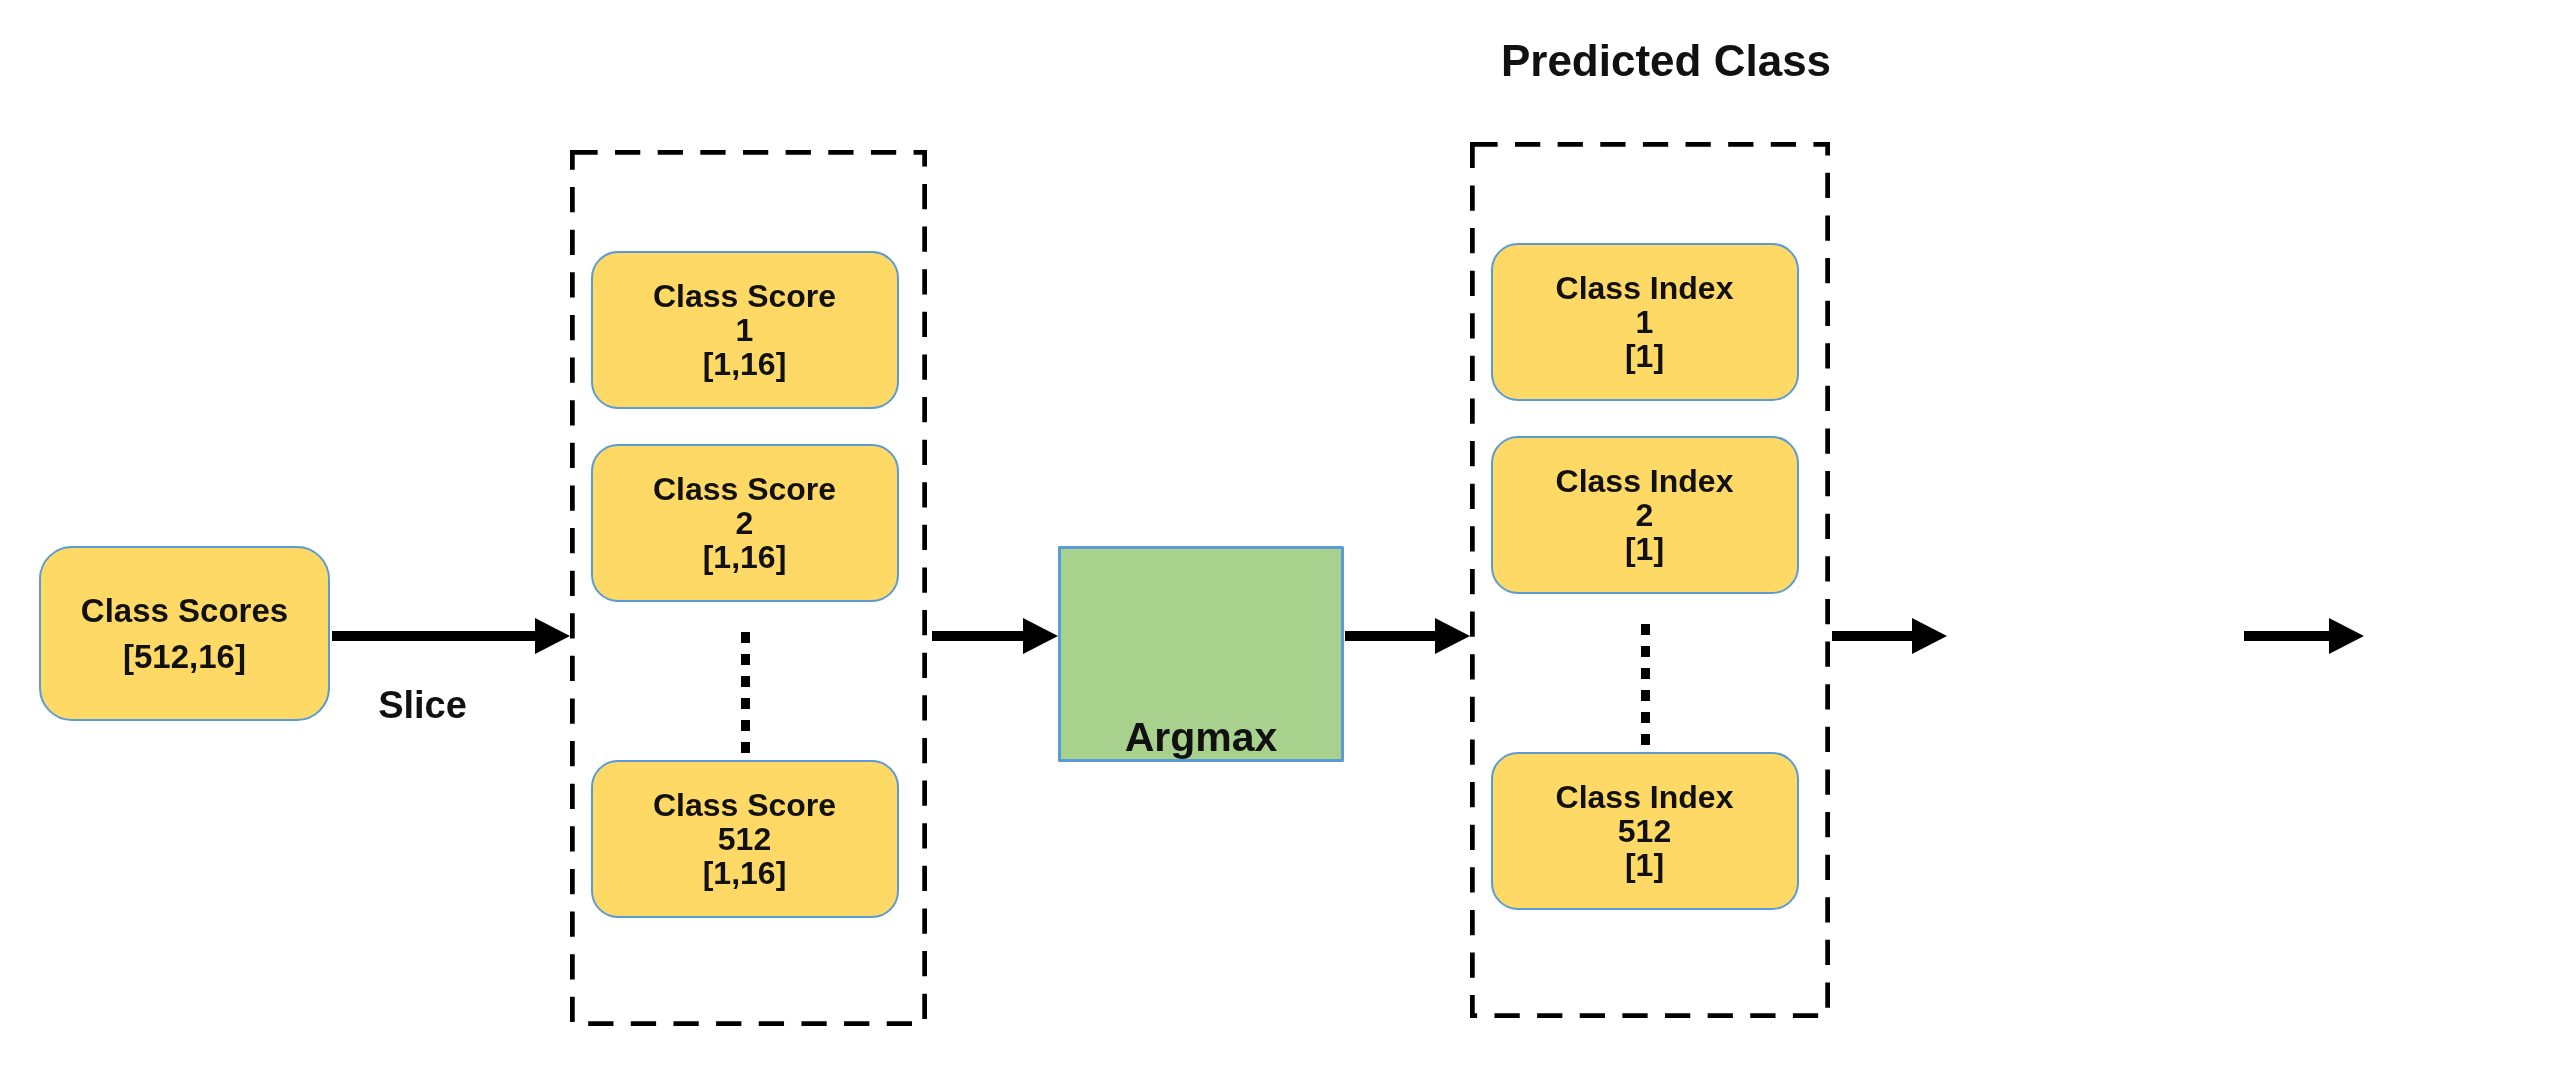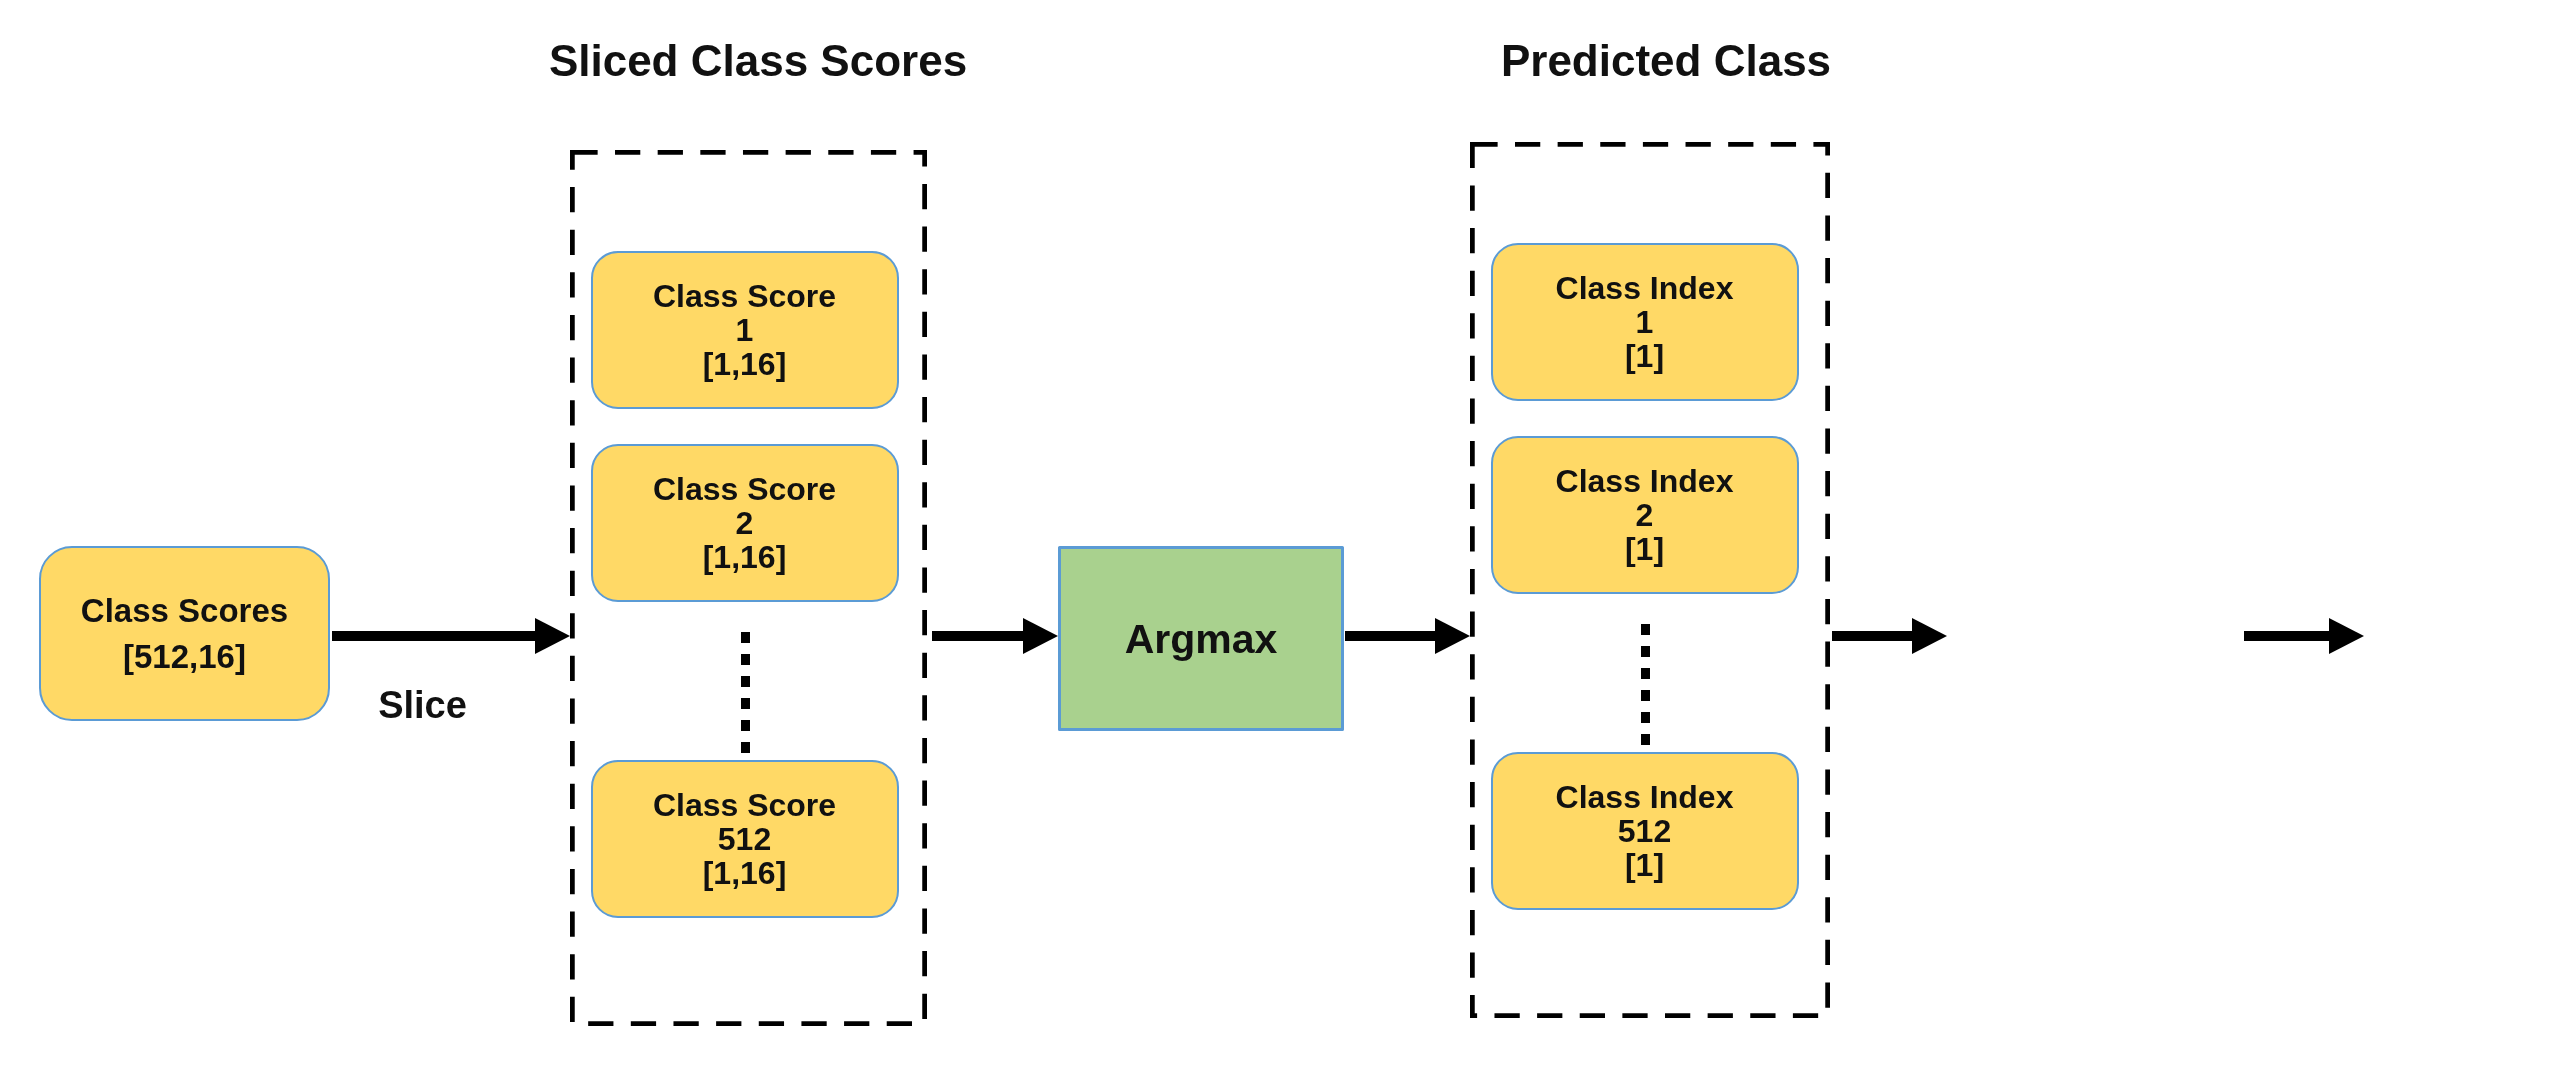--- a/index.html
+++ b/index.html
@@ -91,7 +91,6 @@
 
 <div class="canvas">
 
-  <div class="title" style="left:521px;top:36px;width:474px;">Sliced Class Scores</div>
   <div class="title" style="left:1429px;top:36px;width:474px;">Predicted Class</div>
 
   <div class="node yellow rounded-lg src-node" style="left:39px;top:546px;width:291px;height:175px;">

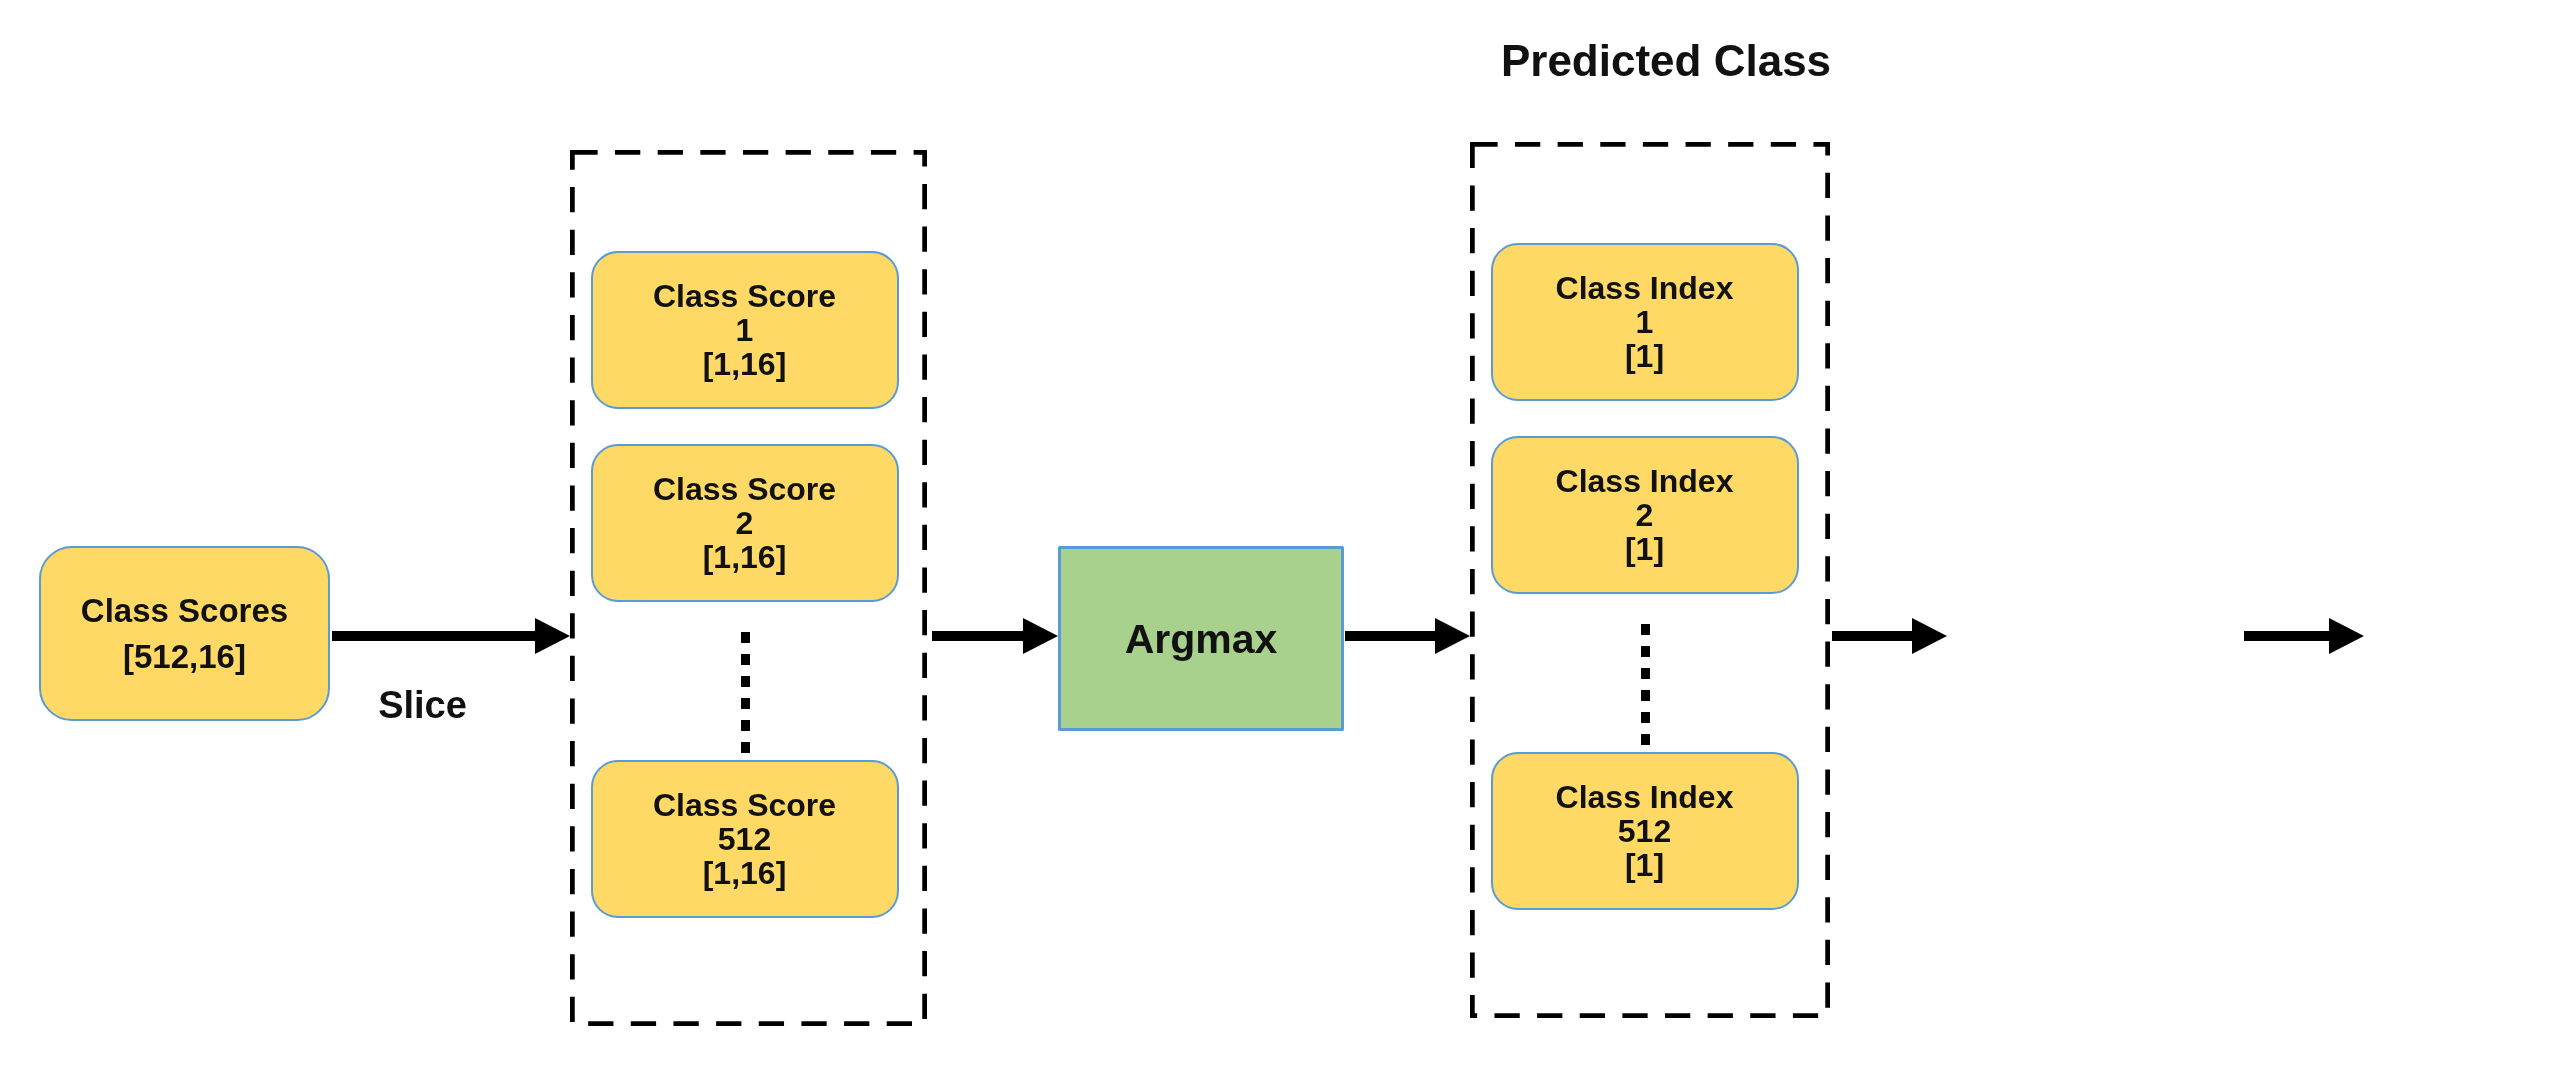--- a/index.html
+++ b/index.html
@@ -138,7 +138,7 @@
     <div class="head"></div>
   </div>
 
-  <div class="node green op-node" style="left:1058px;top:546px;width:286px;height:185px;">
+  <div class="node green op-node" style="left:1058px;top:546px;width:286px;height:216px;align-items:flex-end;">
     <span class="label">Argmax</span>
   </div>
 

